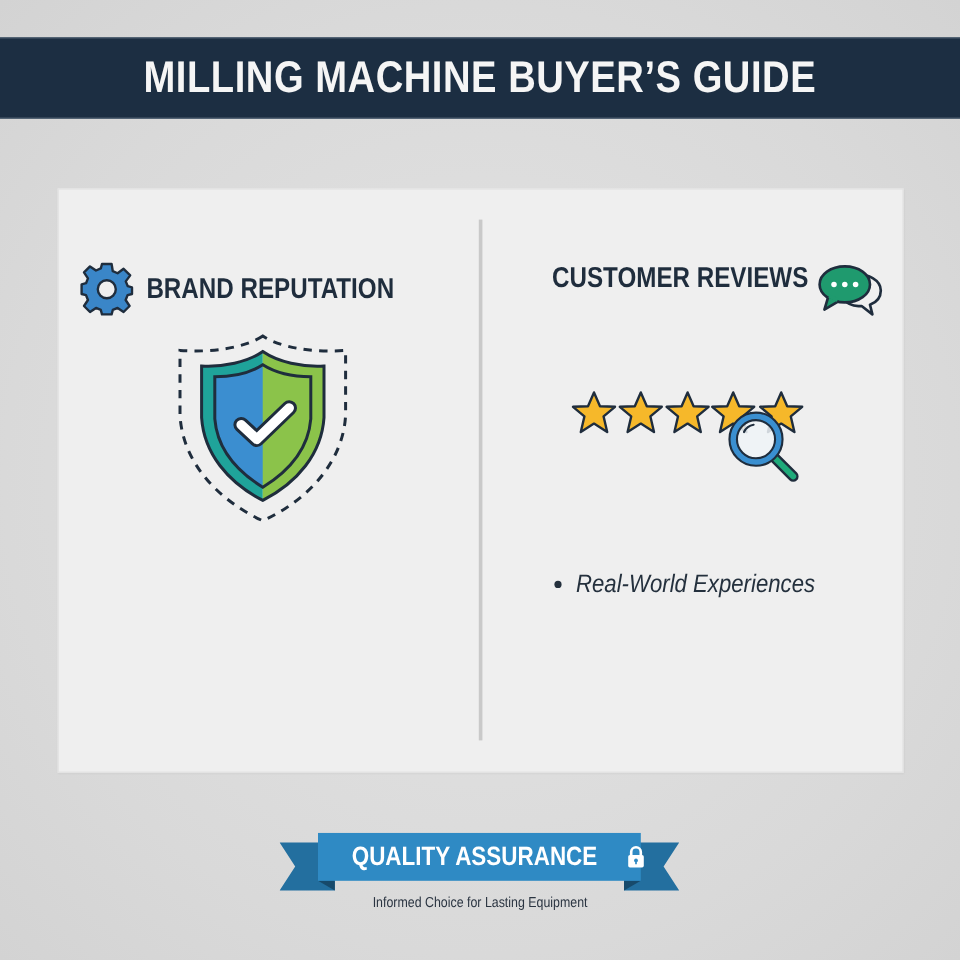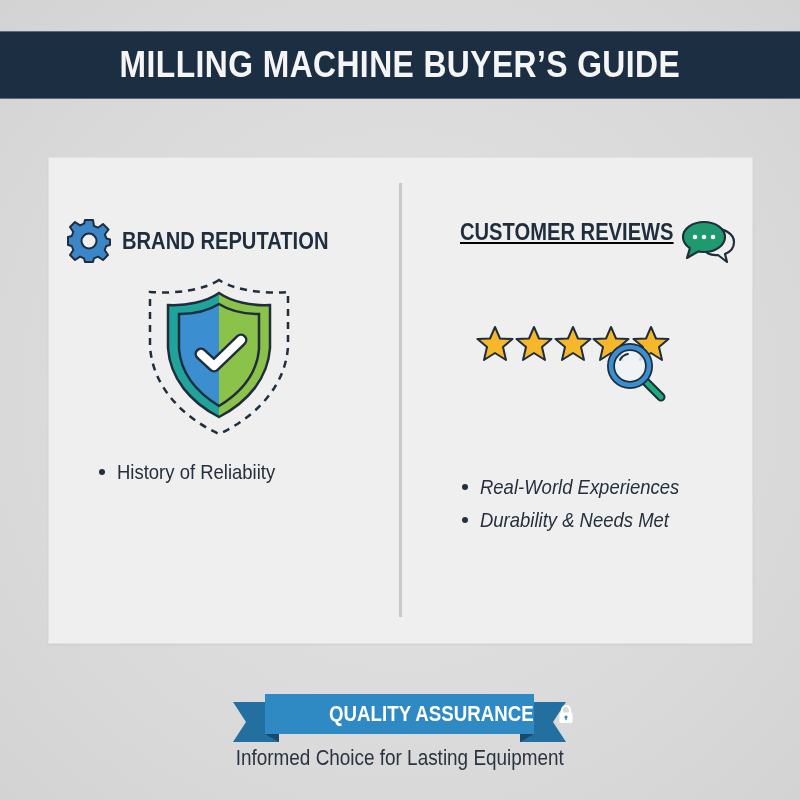--- a/index.html
+++ b/index.html
@@ -70,7 +70,7 @@
     }
     .head-left { left: 66px; top: 218px; }
     .head-left .section-title { margin-left: 10px; }
-    .head-right { left: 460px; top: 218px; text-decoration: underline; }
+    .head-right { left: 460px; top: 218px; }
     .bullets {
       position: absolute;
       list-style: none;

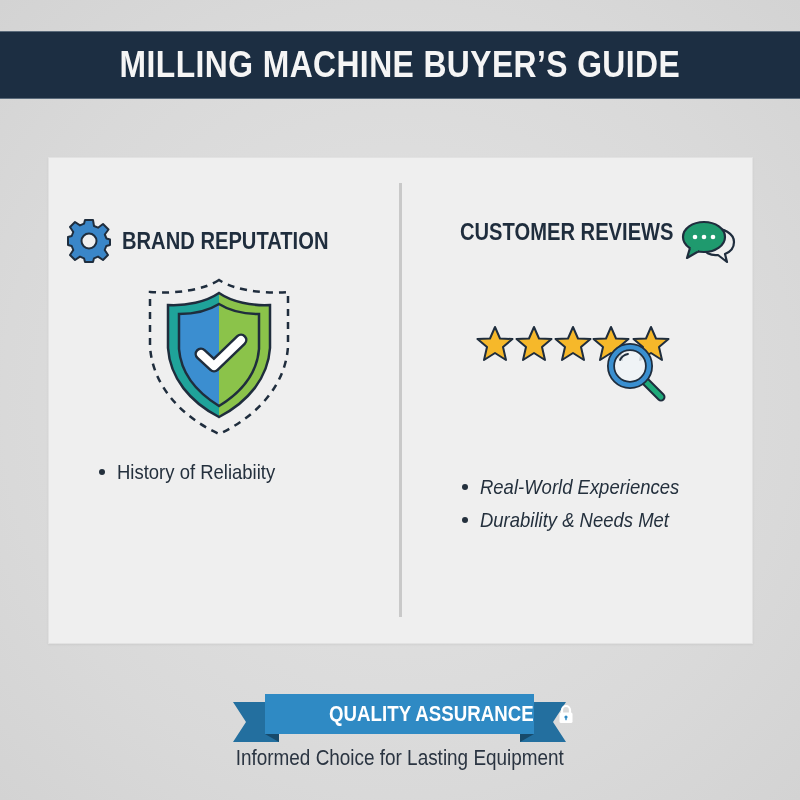--- a/index.html
+++ b/index.html
@@ -202,10 +202,6 @@
 </div>
 
 <ul class="bullets bullets-left">
-  <li>
-      <span class="dot"></span>
-      <span class="txt">History of Reliabiity</span>
-    </li>
 </ul>
 
 <div class="section-head head-right">

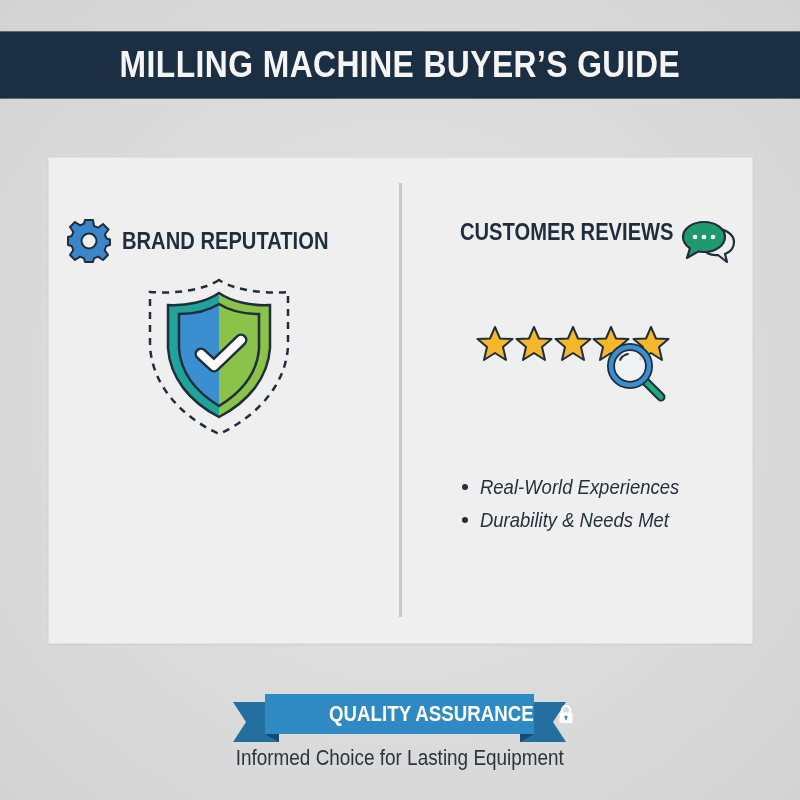--- a/index.html
+++ b/index.html
@@ -249,10 +249,6 @@
       <span class="dot"></span>
       <span class="txt">Real-World Experiences</span>
     </li>
-  <li>
-      <span class="dot"></span>
-      <span class="txt">Durability &amp; Needs Met</span>
-    </li>
 </ul>
 
 <div class="ribbon-wrap">

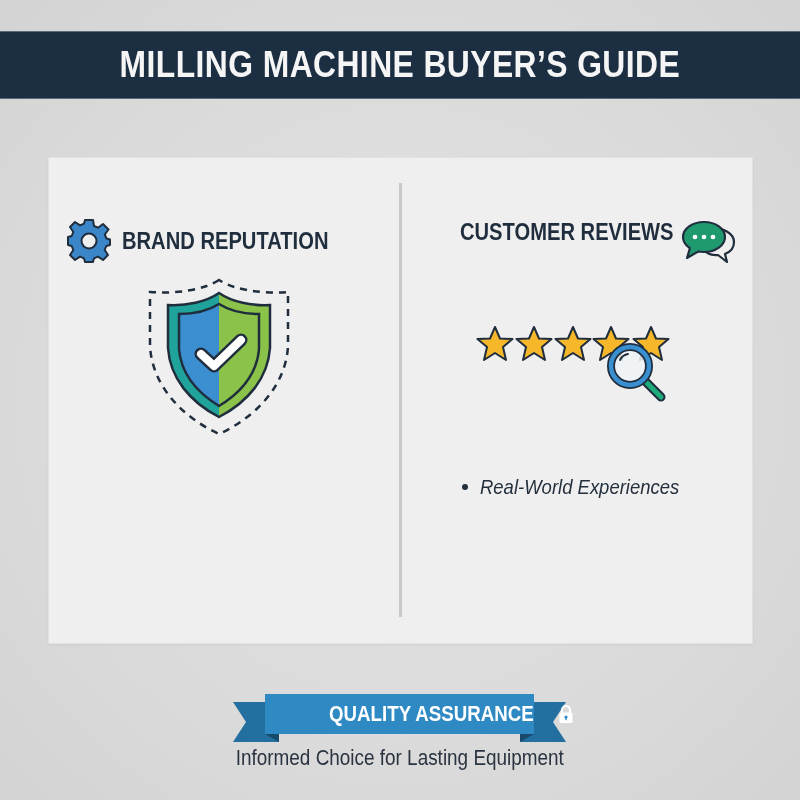--- a/index.html
+++ b/index.html
@@ -262,7 +262,7 @@
 
     <rect x="32" y="0" width="269" height="40" fill="#2f8ac4"></rect>
   </svg>
-  <div class="ribbon-label" style="left:32px;width:283px;padding-left:36px;">
+  <div class="ribbon-label" style="left:32px;width:283px;">
     <span class="txt">QUALITY ASSURANCE</span>
     <span style="display:inline-block;margin-left:6px;width:16px;height:20px;">
       <svg width="16" height="20" viewBox="0 0 16 20">

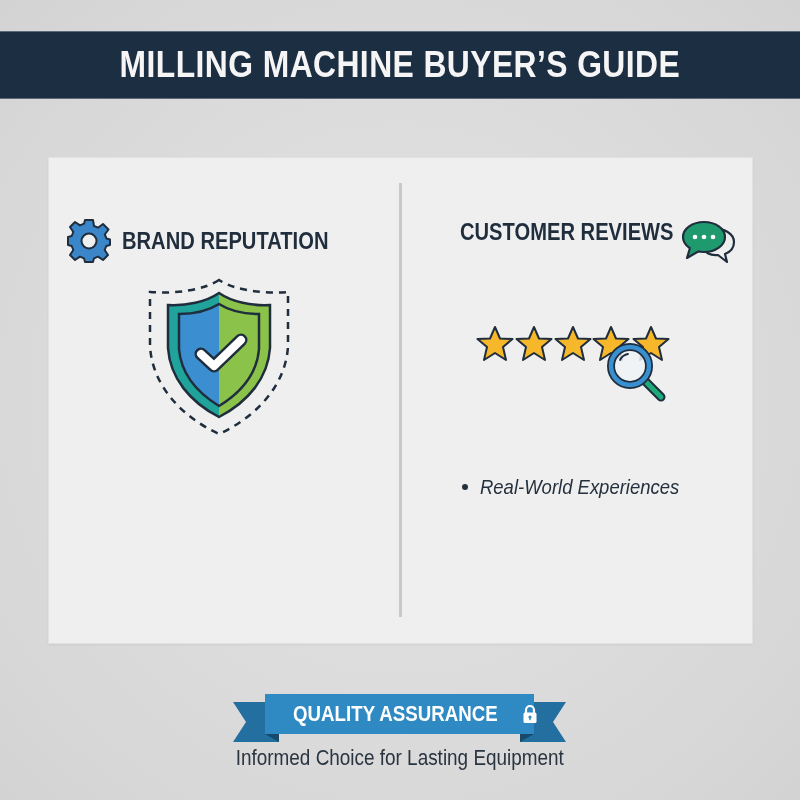--- a/index.html
+++ b/index.html
@@ -146,7 +146,7 @@
       top: 745px;
       text-align: center;
       color: #2a3441;
-      font-size: 22px;
+      font-size: 12px;
     }
     .tagline span {
       display: inline-block;

